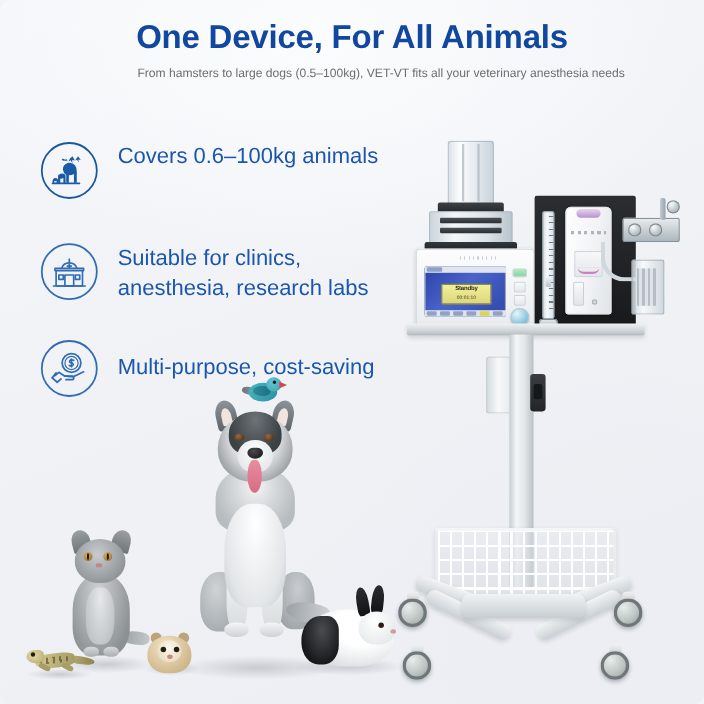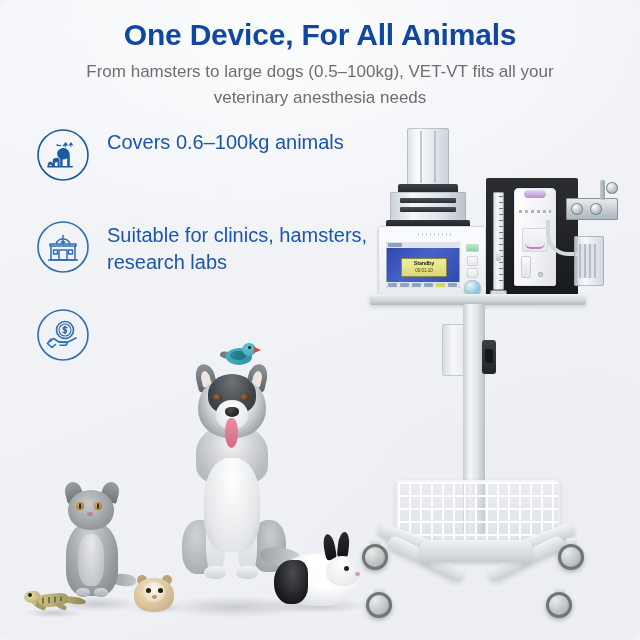--- a/index.html
+++ b/index.html
@@ -24,8 +24,8 @@
     color:#12479f;line-height:1.1;
   }
   .subline{
-    position:absolute;left:72px;top:59px;width:496px;text-align:center;
-    font-size:17px;color:#6e6e70;line-height:1.52;
+    position:absolute;left:72px;top:59px;width:496px;text-align:right;
+    font-size:11px;color:#6e6e70;line-height:1.52;
   }
 
   

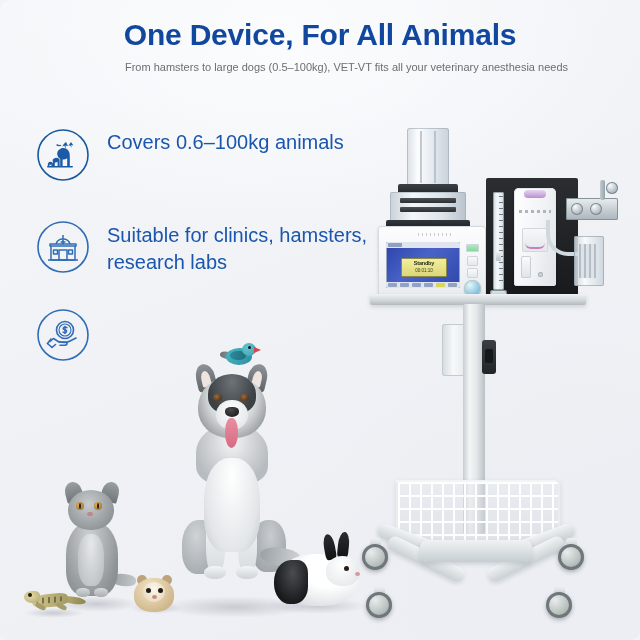--- a/index.html
+++ b/index.html
@@ -602,7 +602,7 @@
         <path d="M28.2 21.6 h1.6 v1.6 h1.6 v1.6 h-1.6 v1.6 h-1.6 v-1.6 h-1.6 v-1.6 h1.6 z"></path>
       </g>
     </svg>
-    <div class="ftext">Suitable for clinics, hamsters, research labs</div>
+    <div class="ftext">Suitable for clinics, anesthesia, research labs</div>
   </div>
 
   <div class="feature f3">

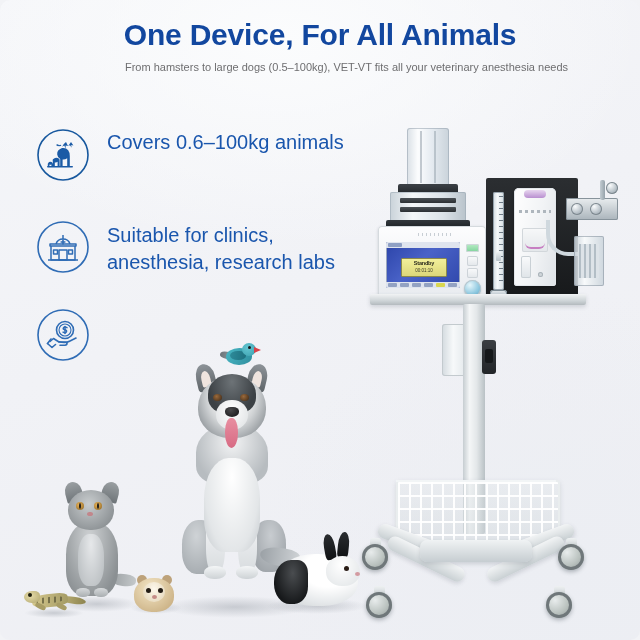--- a/index.html
+++ b/index.html
@@ -621,6 +621,7 @@
         <path d="M13.5 37.5 l4.5 4 l3.5 -3"></path>
       </g>
     </svg>
+    <div class="ftext">Multi-purpose, cost-saving</div>
   </div>
 
   <div id="device">

